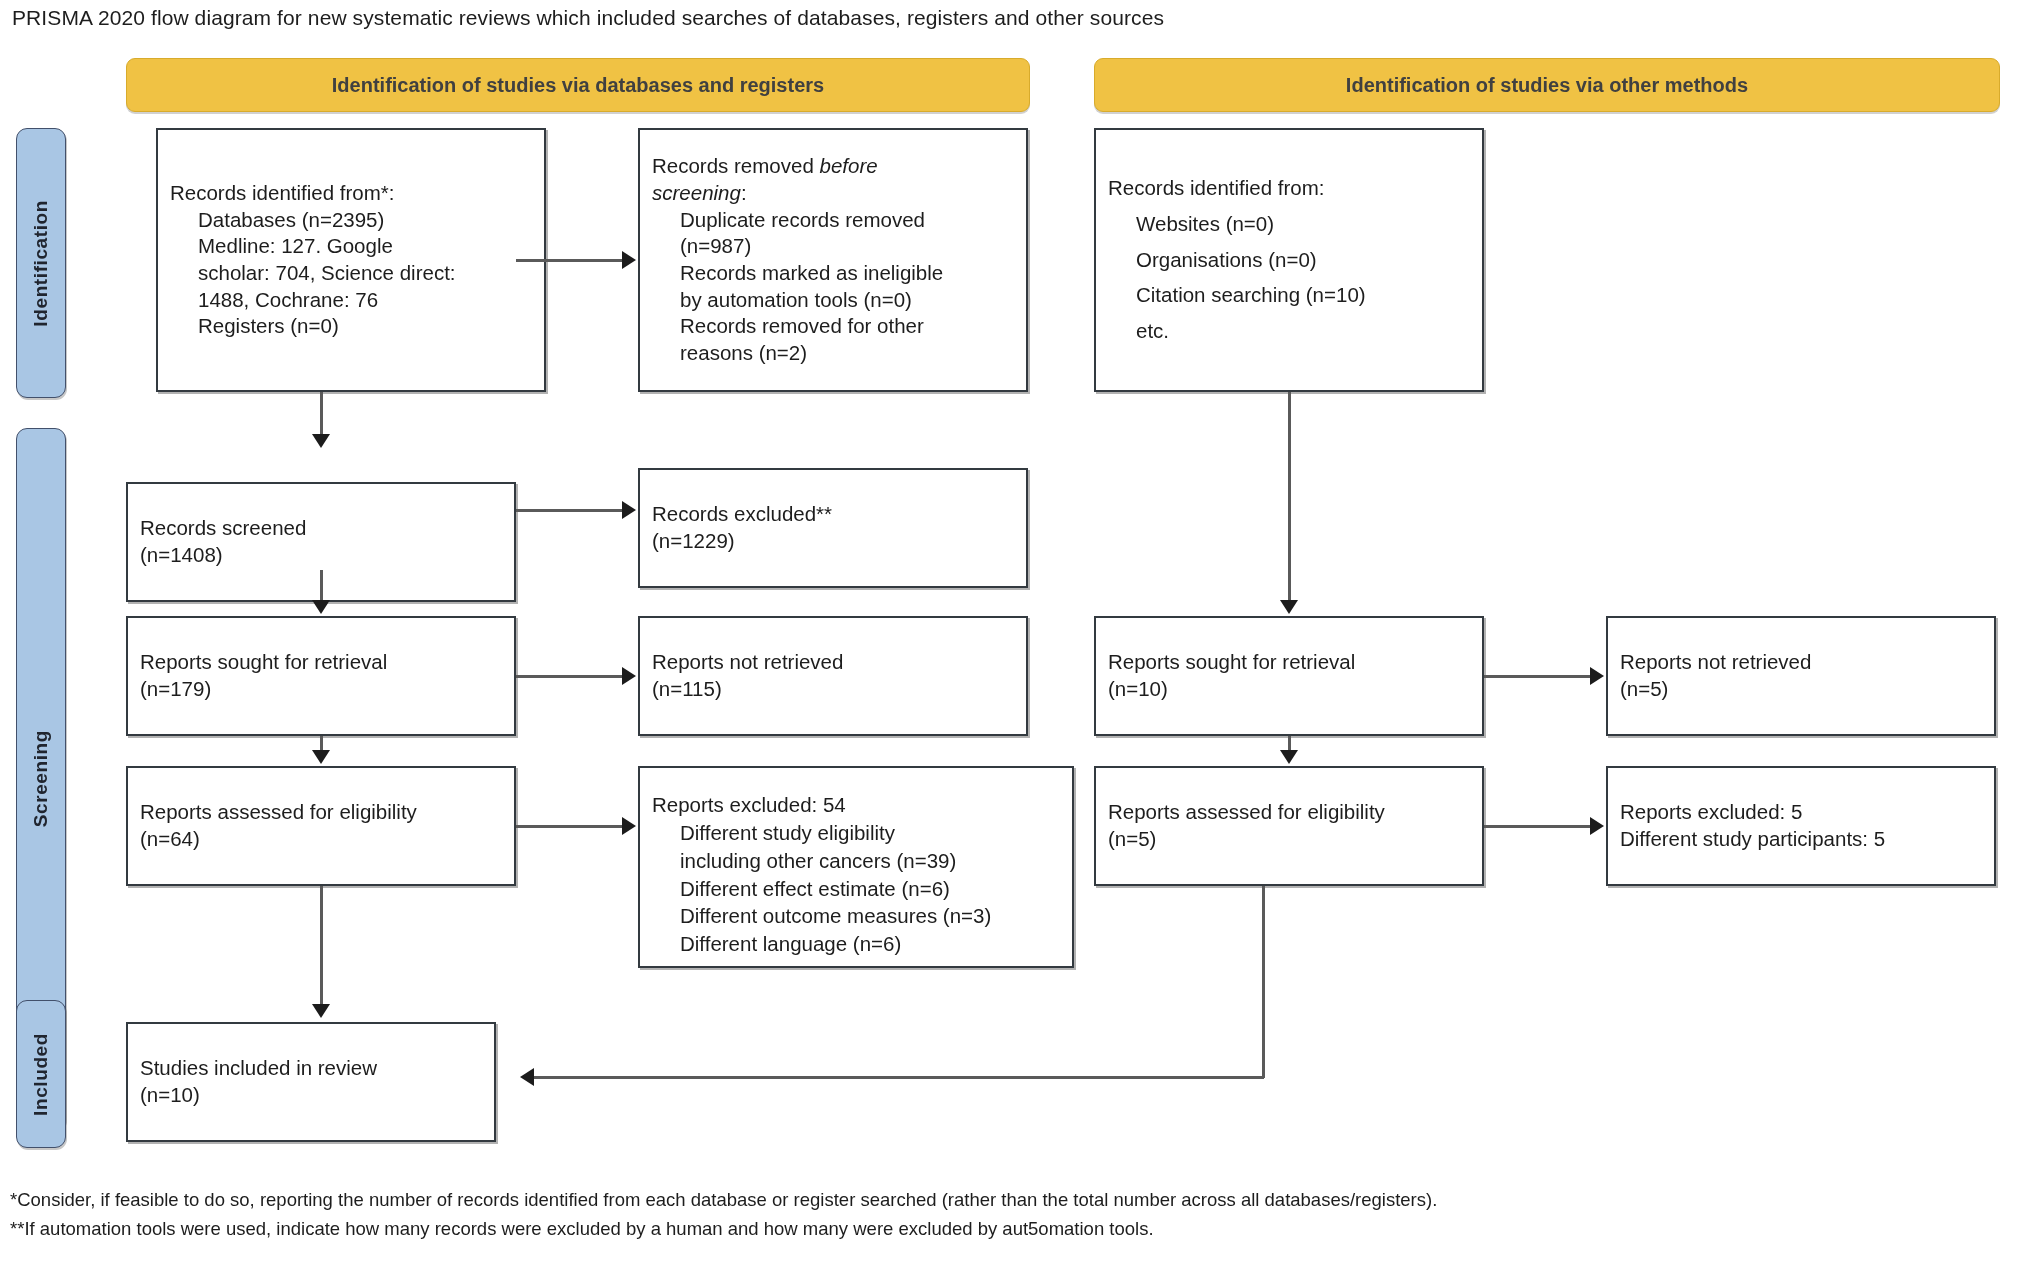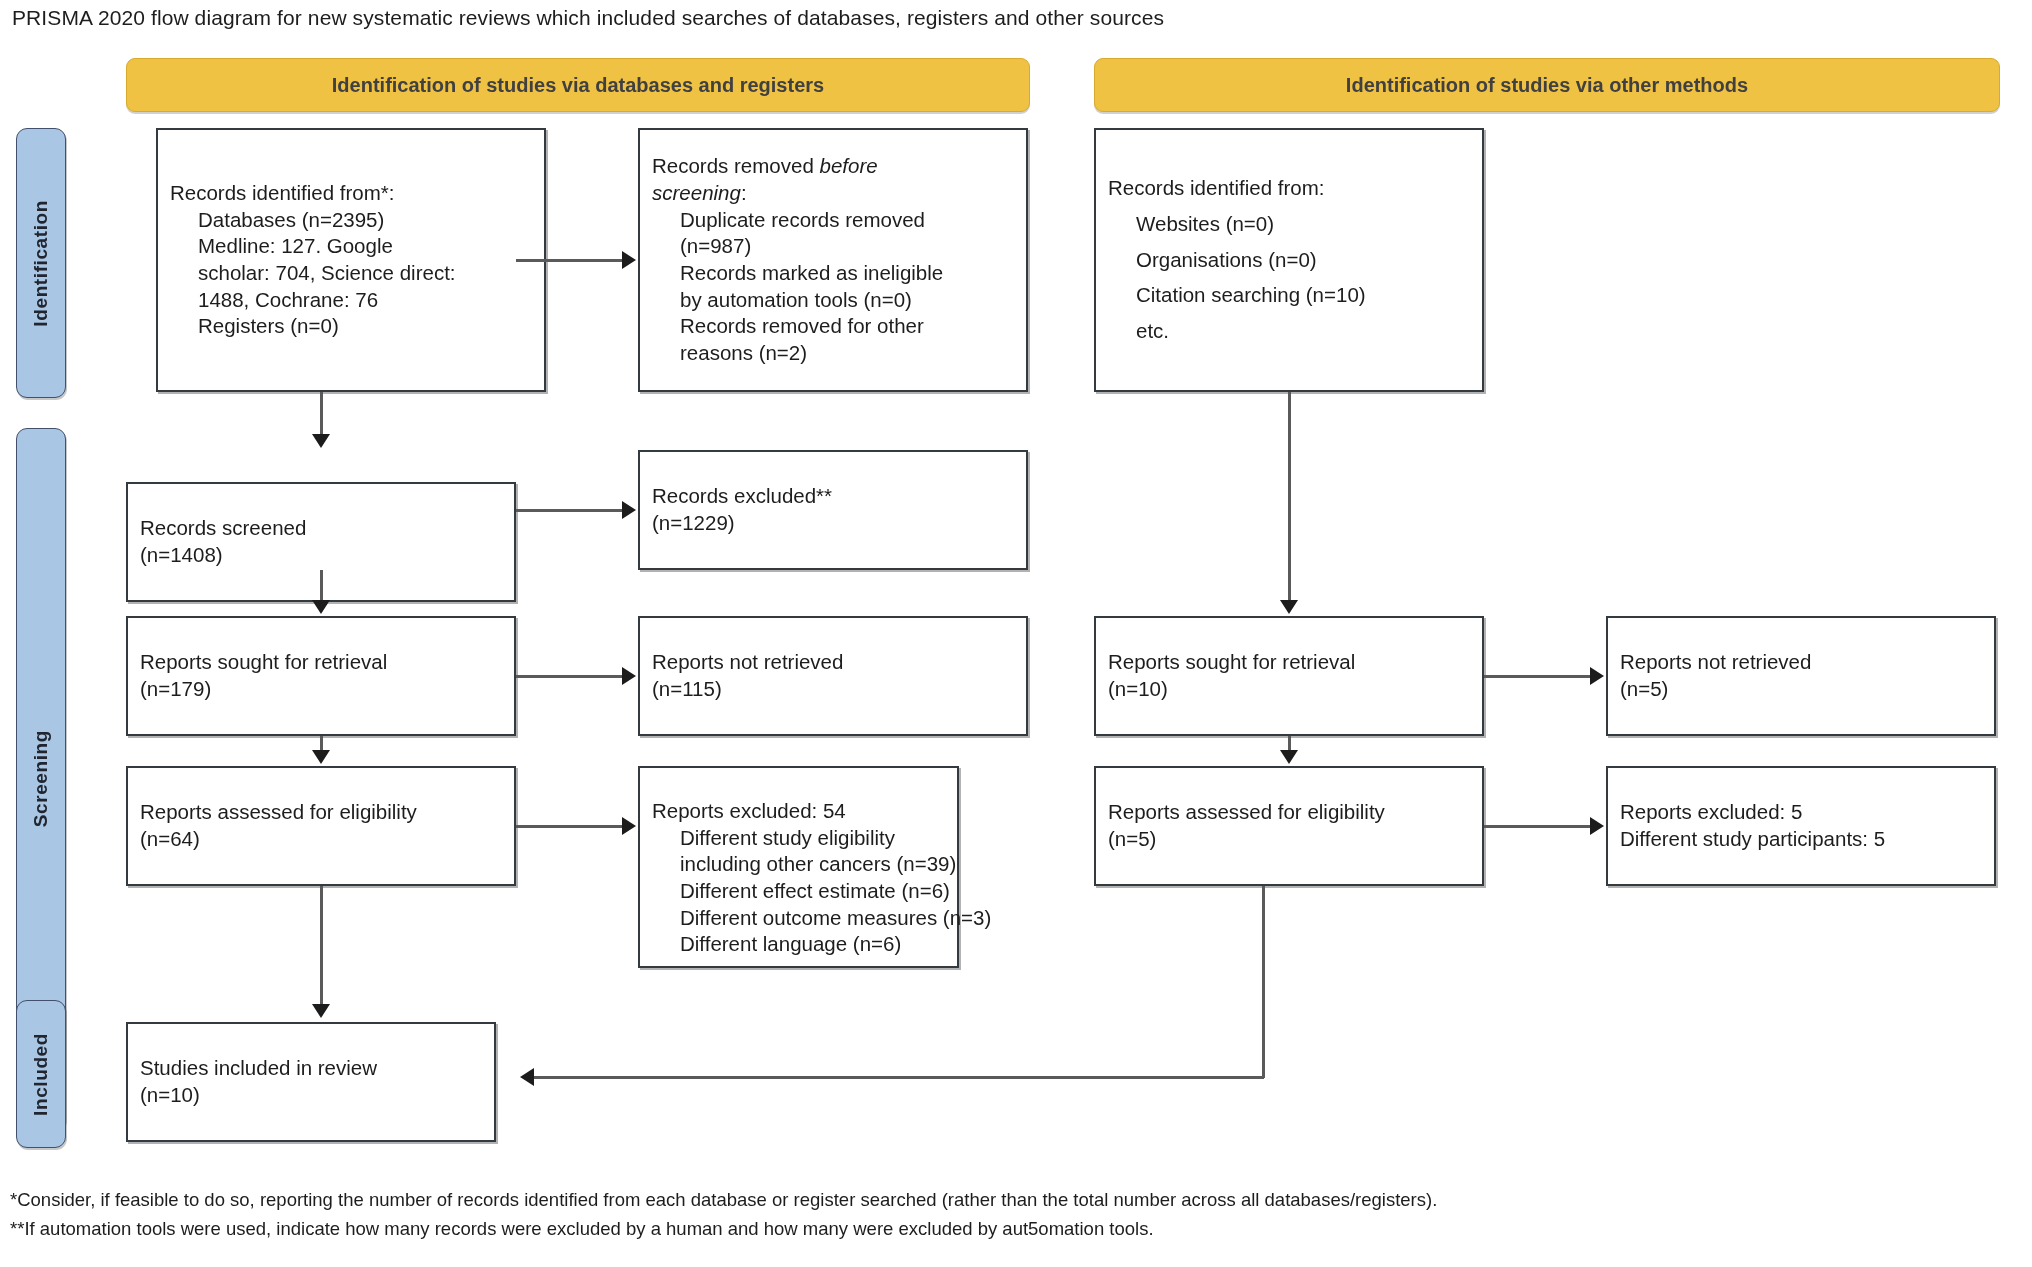--- a/index.html
+++ b/index.html
@@ -42,7 +42,7 @@
 
   
   #box-records-screened{left:126px;top:450px;width:390px;height:120px;margin-top:32px;}
-  #box-records-excluded{left:638px;top:450px;width:390px;height:120px;}
+  #box-records-excluded{left:638px;top:468px;width:390px;height:120px;}
 
   
   #box-reports-sought{left:126px;top:616px;width:390px;height:120px;}

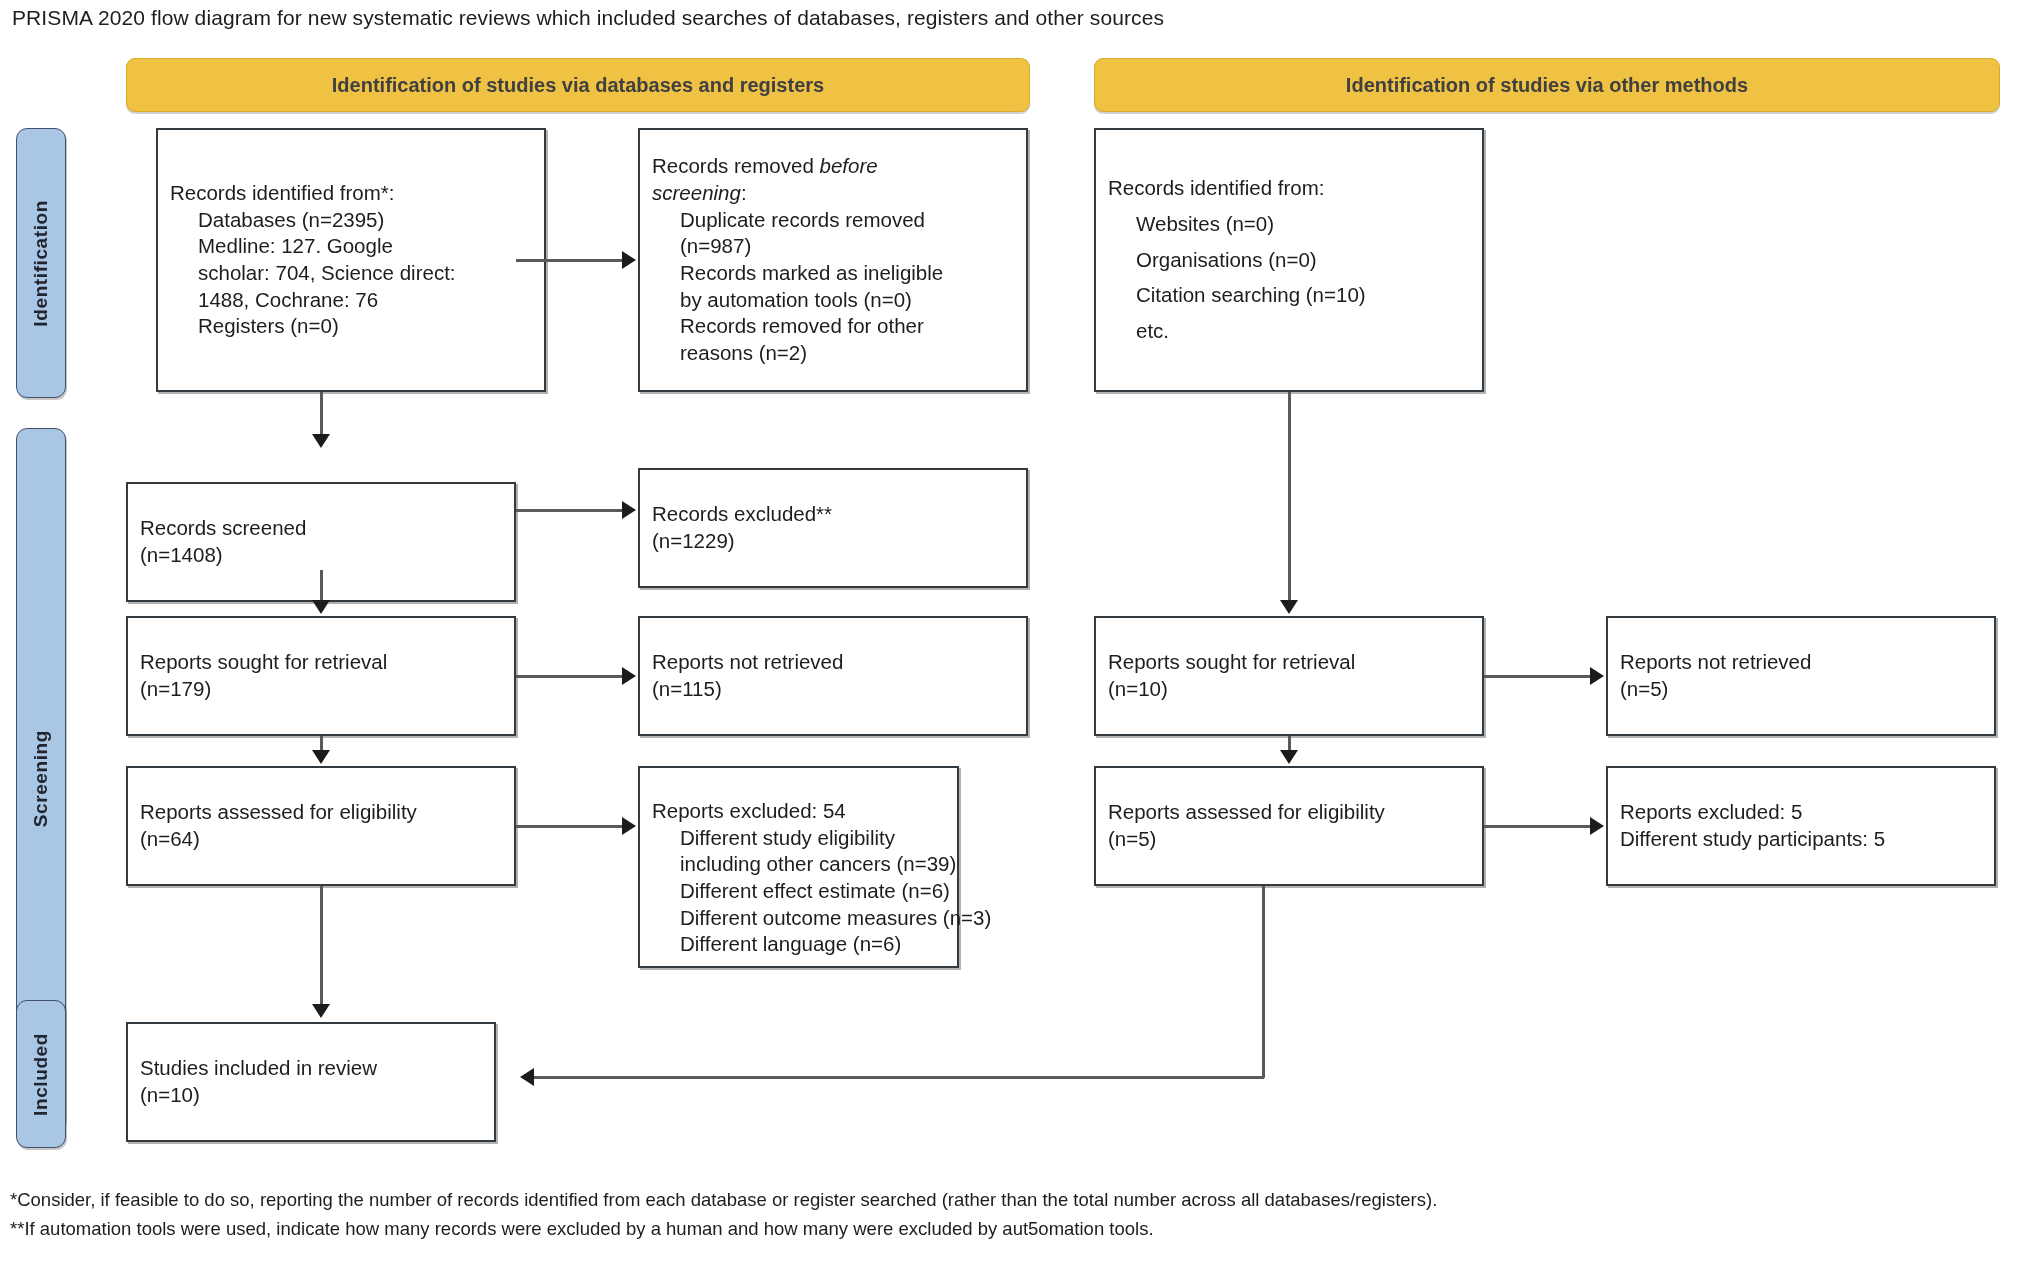--- a/index.html
+++ b/index.html
@@ -52,7 +52,7 @@
 
   
   #box-reports-assessed{left:126px;top:766px;width:390px;height:120px;}
-  #box-reports-excluded-detail{left:638px;top:766px;width:321px;height:202px;justify-content:flex-end;padding-top:24px;}
+  #box-reports-excluded-detail{left:638px;top:766px;width:436px;height:202px;justify-content:space-between;padding-top:24px;}
   #box-reports-assessed-other{left:1094px;top:766px;width:390px;height:120px;}
   #box-reports-excluded-other{left:1606px;top:766px;width:390px;height:120px;}
 

